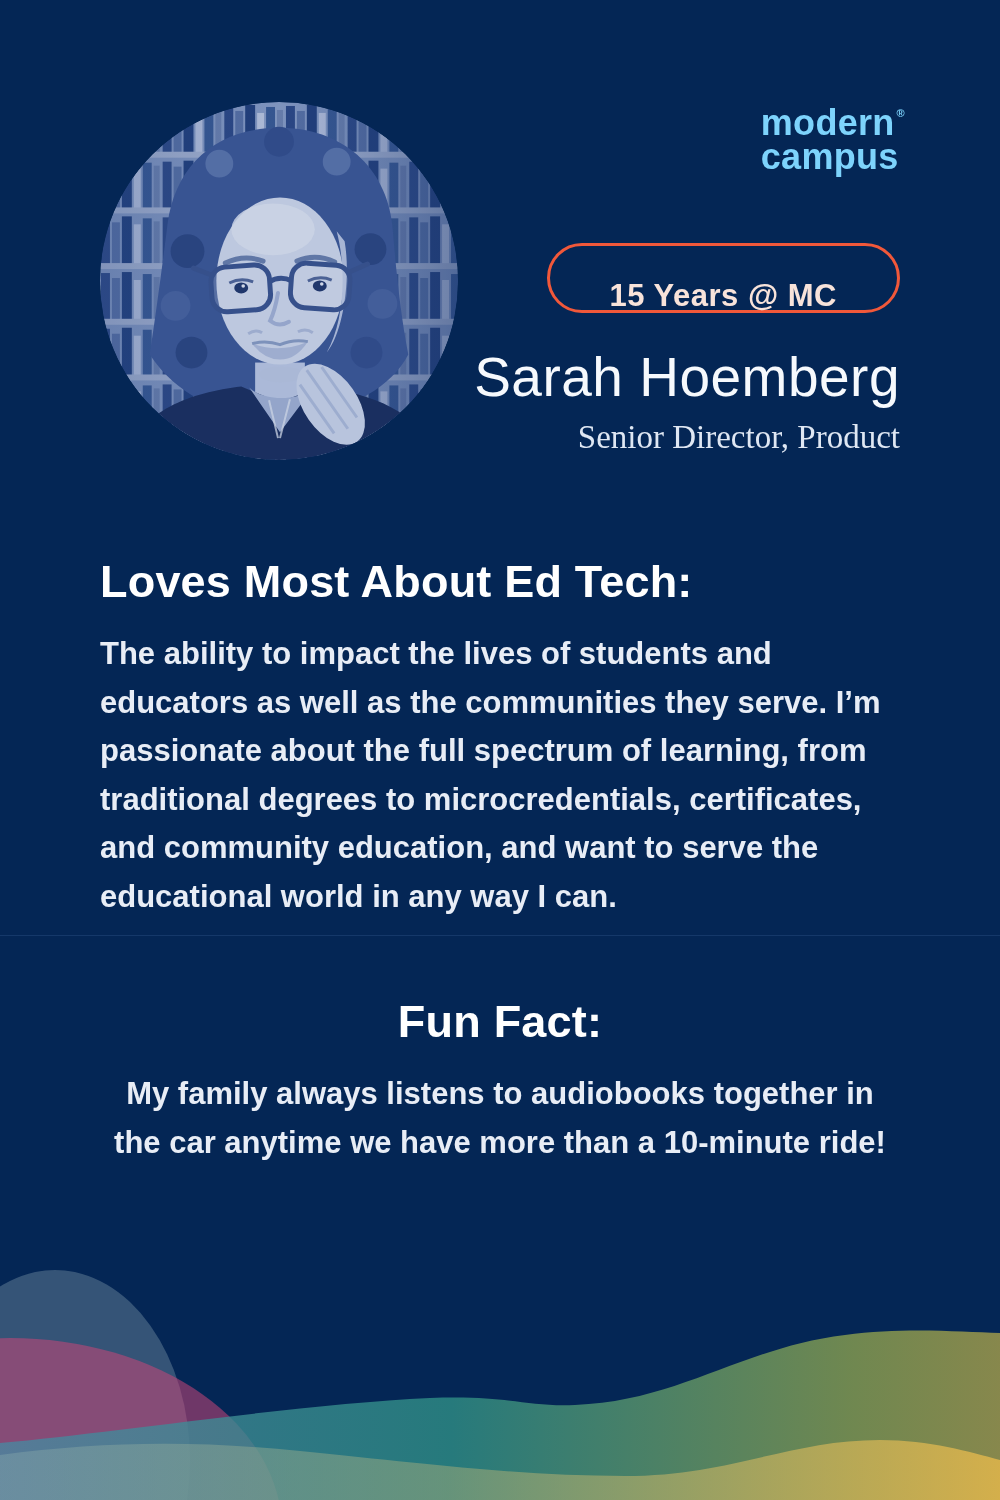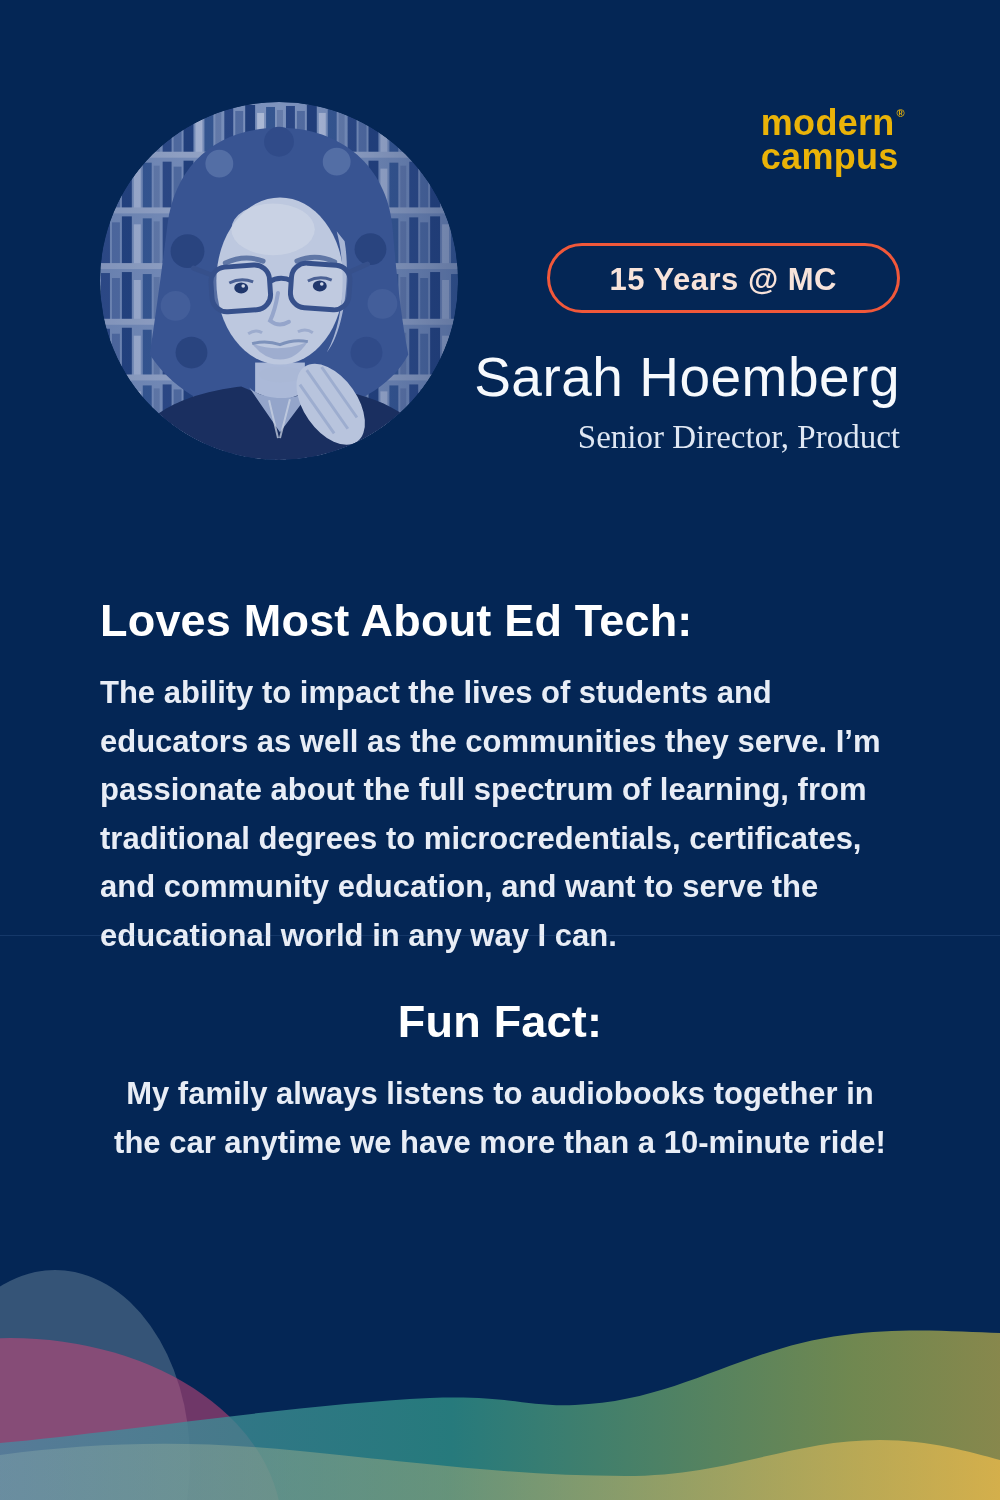--- a/index.html
+++ b/index.html
@@ -21,7 +21,7 @@
 
   
   .logo{position:absolute;top:96px;right:95px;text-align:left;font-weight:700;
-        font-size:36px;line-height:34px;letter-spacing:.3px;color:#eab308;}
+        font-size:36px;line-height:34px;letter-spacing:.3px;color:#7dd3fc;}
   .logo .reg{font-size:11px;vertical-align:18px;margin-left:2px;font-weight:700;}
 
   

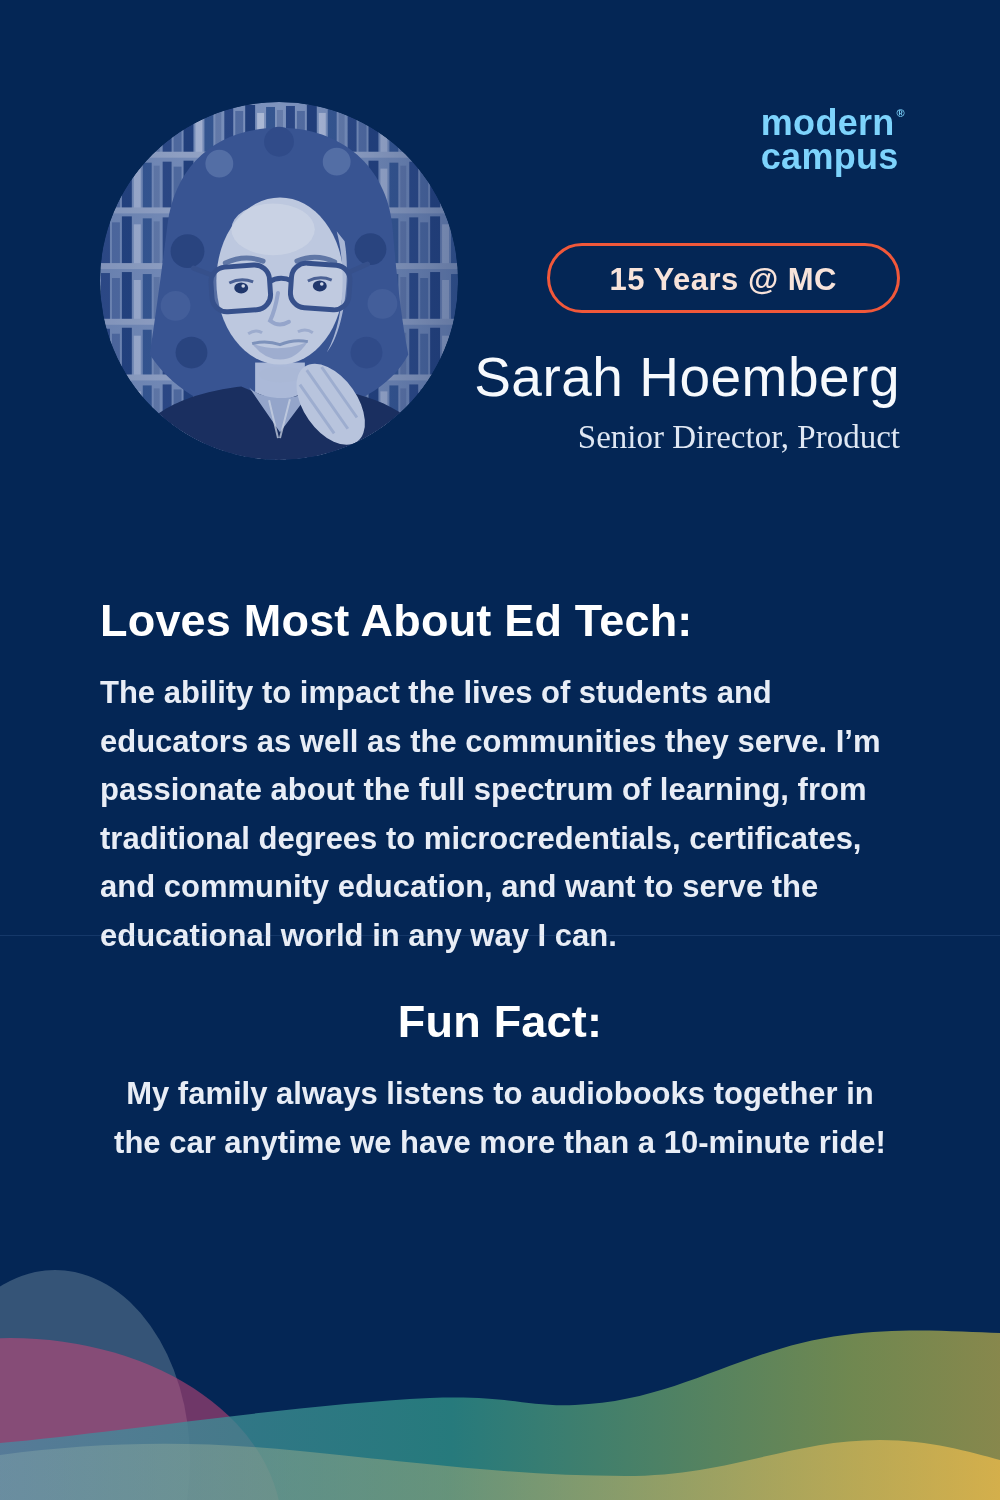--- a/index.html
+++ b/index.html
@@ -30,7 +30,7 @@
 
   
   .id-col{position:absolute;right:100px;top:243px;display:flex;flex-direction:column;align-items:flex-end;}
-  .badge{display:inline-block;height:70px;line-height:68px;padding:0 60px;border:3px solid #F1583A;
+  .badge{display:inline-block;height:70px;line-height:68px;padding:16px 60px;border:3px solid #F1583A;
          border-radius:38px;font-size:31px;font-weight:700;letter-spacing:.5px;color:#F8E3DA;box-sizing:border-box;}
   .name{margin-top:32px;font-size:55px;font-weight:400;letter-spacing:.5px;color:#f6f9fd;}
   .title{margin-top:10px;font-size:33px;font-weight:400;color:#dfe7f3;font-family:Liberation Serif, serif;}

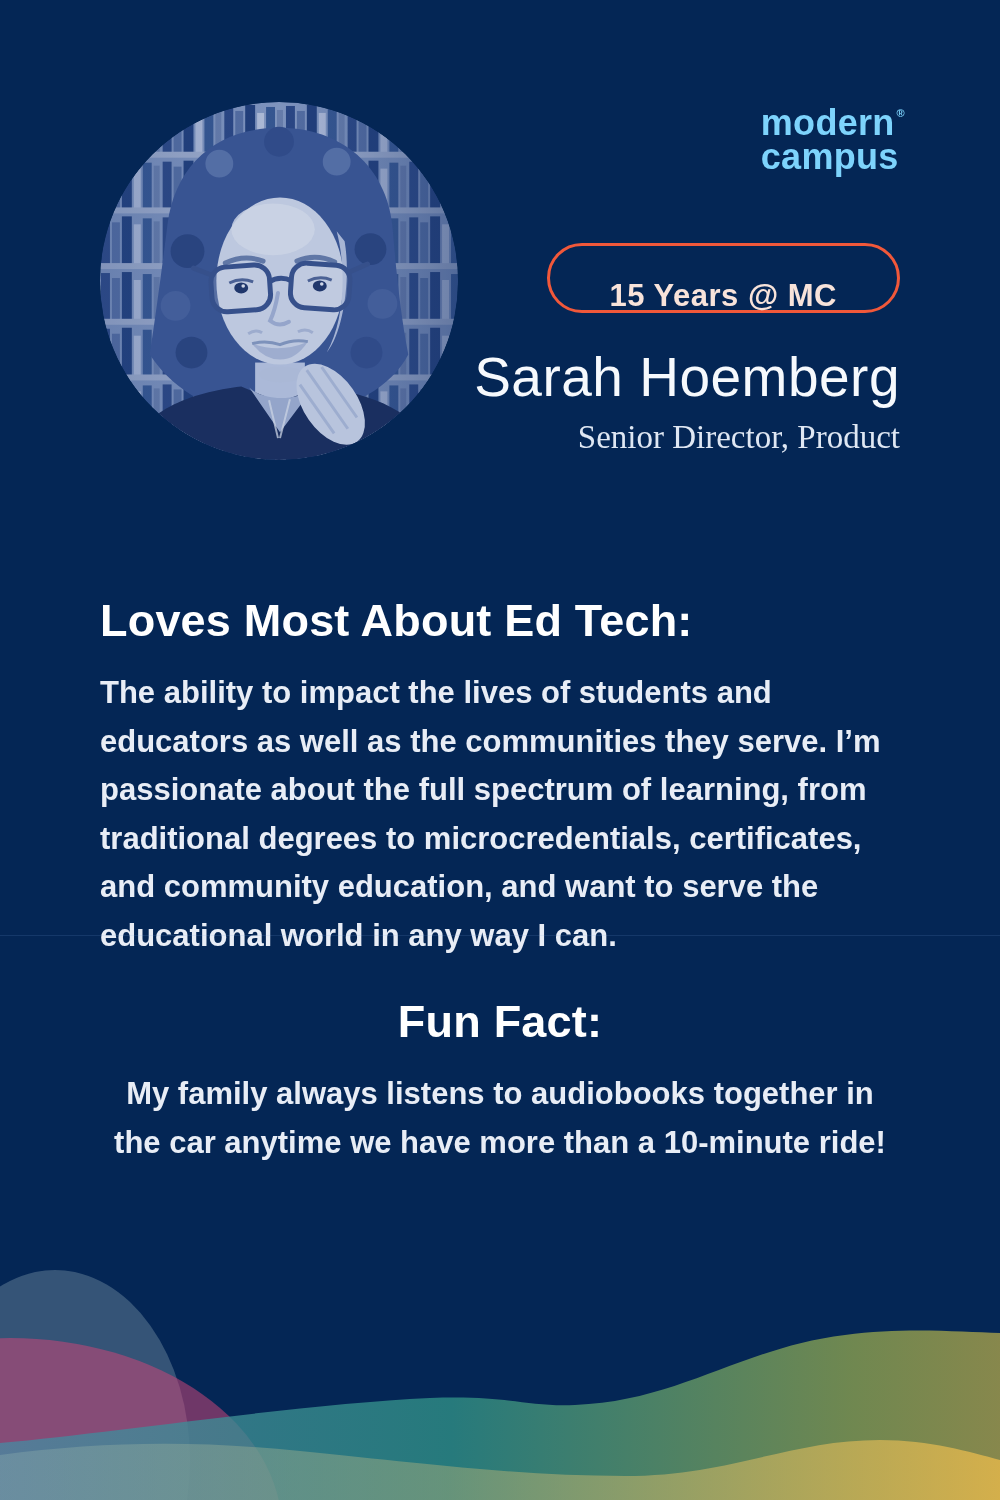--- a/index.html
+++ b/index.html
@@ -39,7 +39,7 @@
   .section{position:absolute;left:100px;width:800px;}
   .section .heading{font-size:45px;font-weight:700;letter-spacing:.2px;color:#ffffff;}
   .section .body{margin-top:22px;font-size:31px;line-height:48.5px;color:#e8edf6;font-weight:700;}
-  .sec-edtech{top:556px;margin-top:39px;}
+  .sec-edtech{top:556px;}
   .sec-funfact{top:996px;text-align:center;}
 
   

